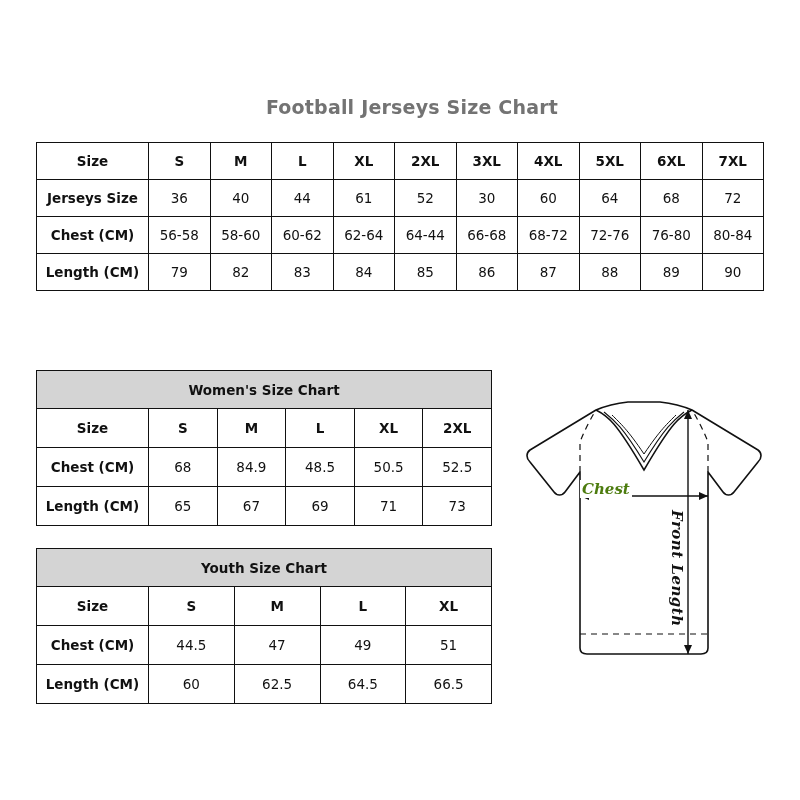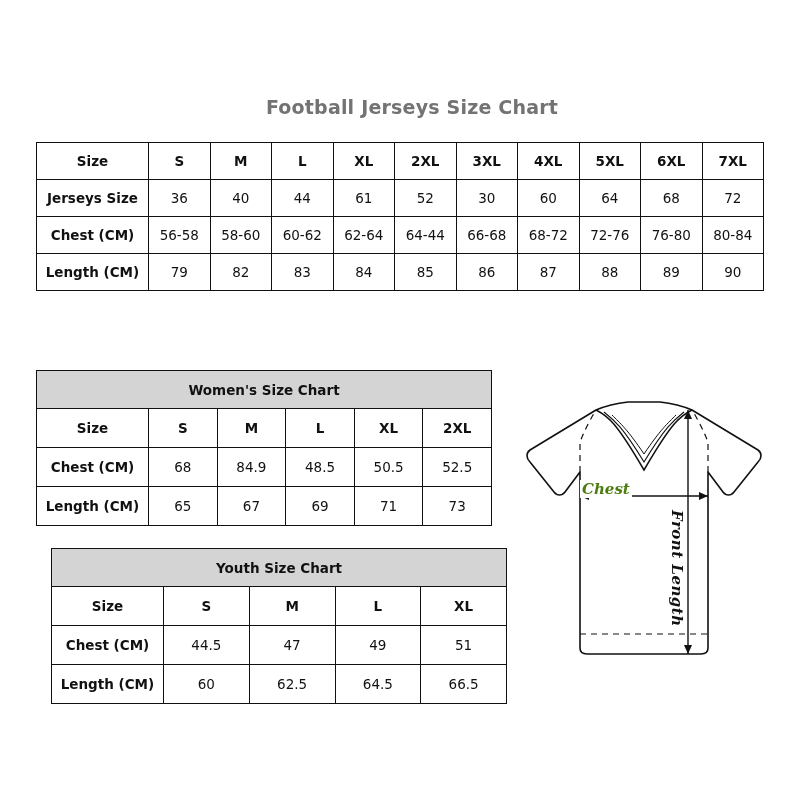--- a/index.html
+++ b/index.html
@@ -89,7 +89,7 @@
     top: 548px;
     width: 456px;
   }
-  #youth-wrap table { width: 456px; margin-left: 15px; }
+  #youth-wrap table { width: 456px; }
   #youth-wrap .tbl-caption { height: 37px; }
   #youth-wrap td { height: 38px; }
   #youth-wrap col.lbl { width: 112px; }

